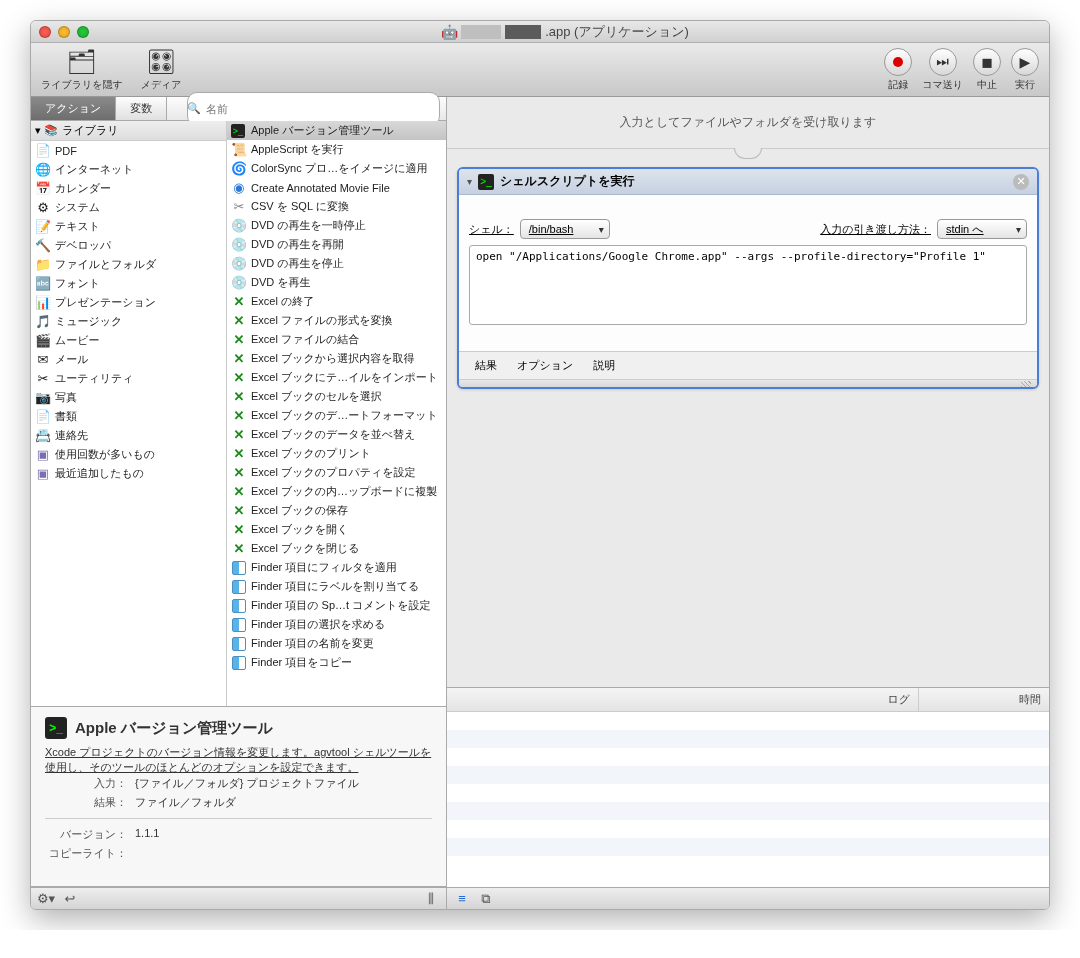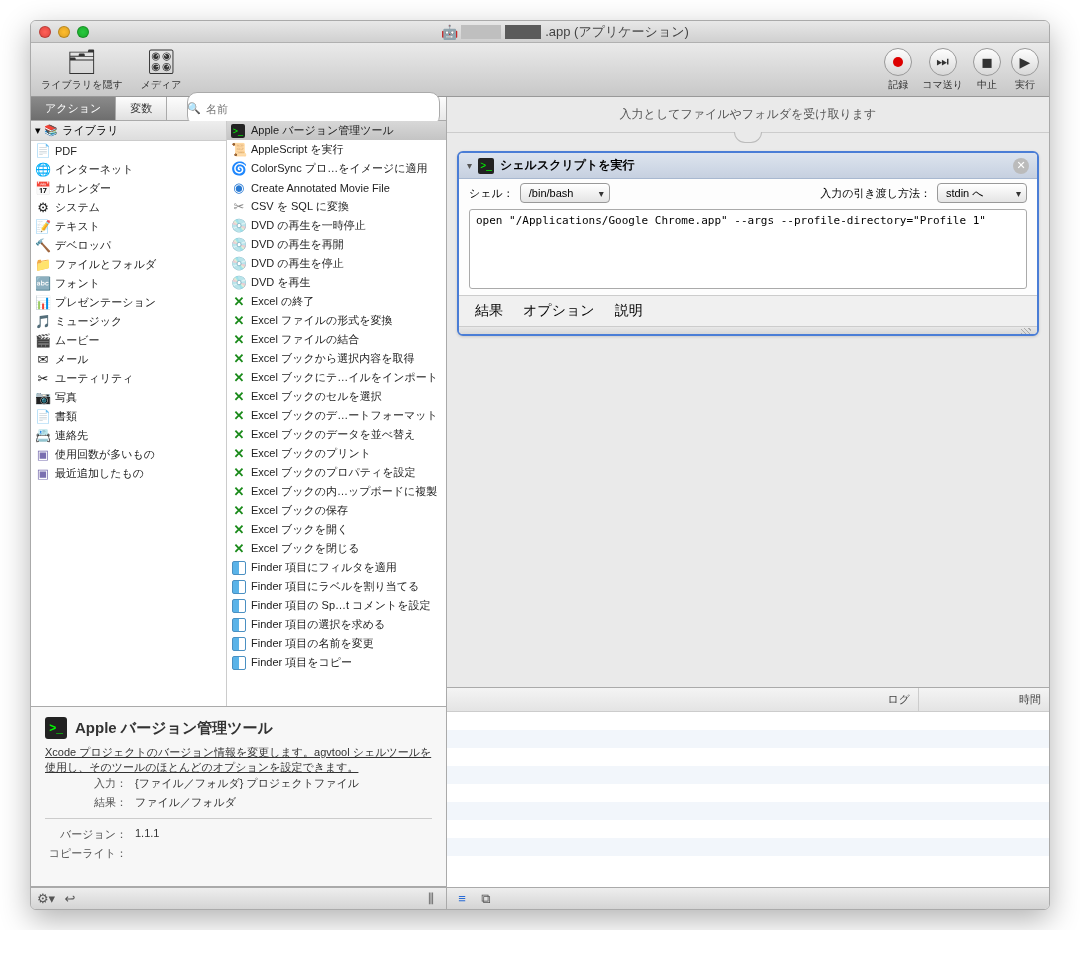--- a/index.html
+++ b/index.html
@@ -49,7 +49,7 @@
 .bottom-bar { height: 22px; background: linear-gradient(#eee,#d4d4d4); border-top:1px solid #aaa; display:flex; align-items:center; padding:0 6px; gap:6px; }
 .bb-ic { width:18px; height:16px; display:flex; align-items:center; justify-content:center; color:#555; cursor:pointer; font-size:13px; }
 .right-pane { flex: 1; display: flex; flex-direction: column; background: #eaeaea; }
-.drop-hint { height: 36px; display:flex; align-items:center; justify-content:center; color:#555; font-size:12px; border-bottom:1px solid #ccc; }
+.drop-hint { height: 52px; display:flex; align-items:center; justify-content:center; color:#555; font-size:12px; border-bottom:1px solid #ccc; }
 .notch { height:10px; position:relative; }
 .notch:after { content:""; position:absolute; left:50%; top:-1px; transform:translateX(-50%); width:26px; height:10px; background:#eaeaea; border:1px solid #bbb; border-top:0; border-radius:0 0 14px 14px; }
 .workflow-area { flex: 1; padding: 8px 10px; overflow:auto; }

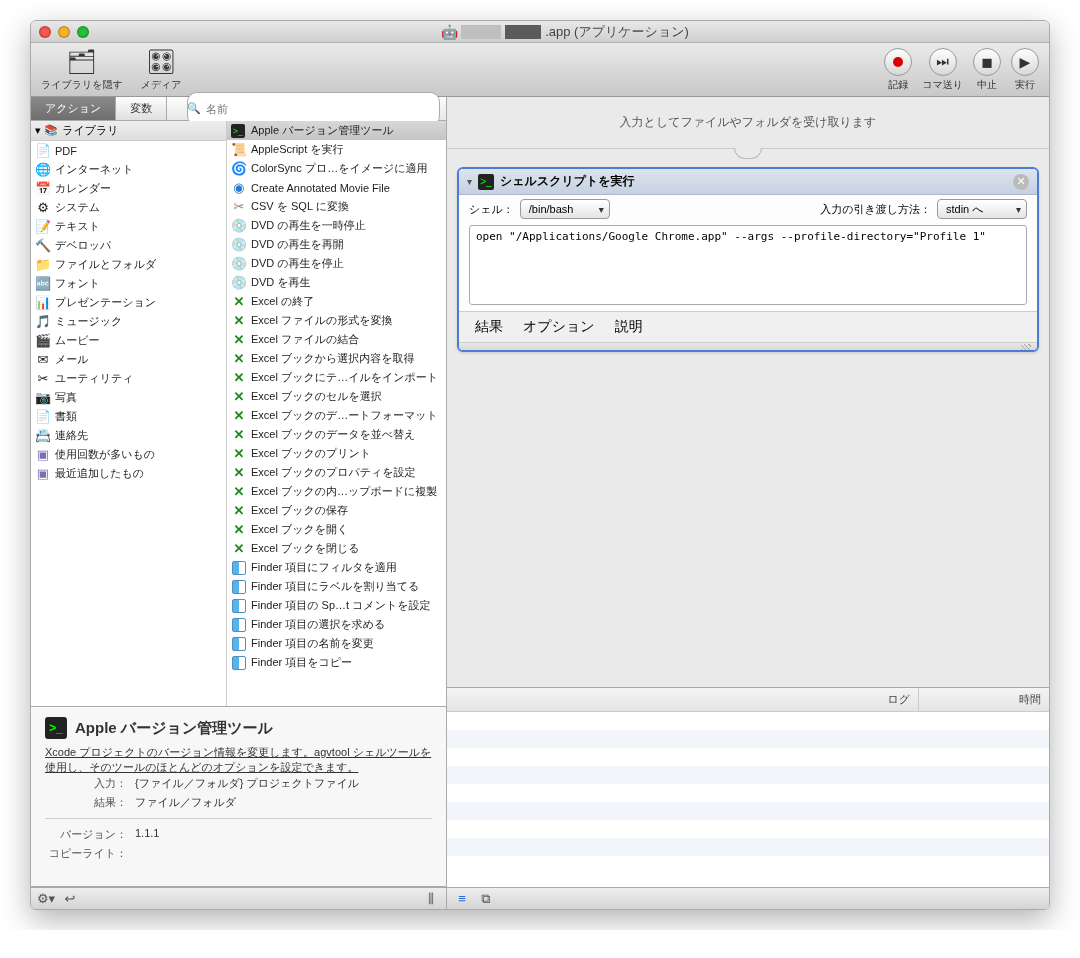--- a/index.html
+++ b/index.html
@@ -59,7 +59,7 @@
 .card-header .tic { width:16px; height:16px; background:#222; border-radius:2px; display:flex; align-items:center; justify-content:center; color:#0f0; font-size:10px; }
 .card-title { font-weight:bold; font-size:12px; }
 .card-close { margin-left:auto; width:16px; height:16px; border-radius:50%; background:#bbb; color:#fff; display:flex; align-items:center; justify-content:center; font-size:11px; cursor:pointer; }
-.card-body { padding: 4px 10px; }
+.card-body { padding: 24px 10px; text-decoration: underline; }
 .row { display:flex; align-items:center; gap:6px; margin-bottom:6px; }
 .row label { font-size:11px; }
 .select-mock { display:inline-flex; align-items:center; height:20px; padding:0 18px 0 8px; background: linear-gradient(#fff,#e4e4e4); border:1px solid #999; border-radius:4px; font-size:11px; position:relative; min-width:90px; }

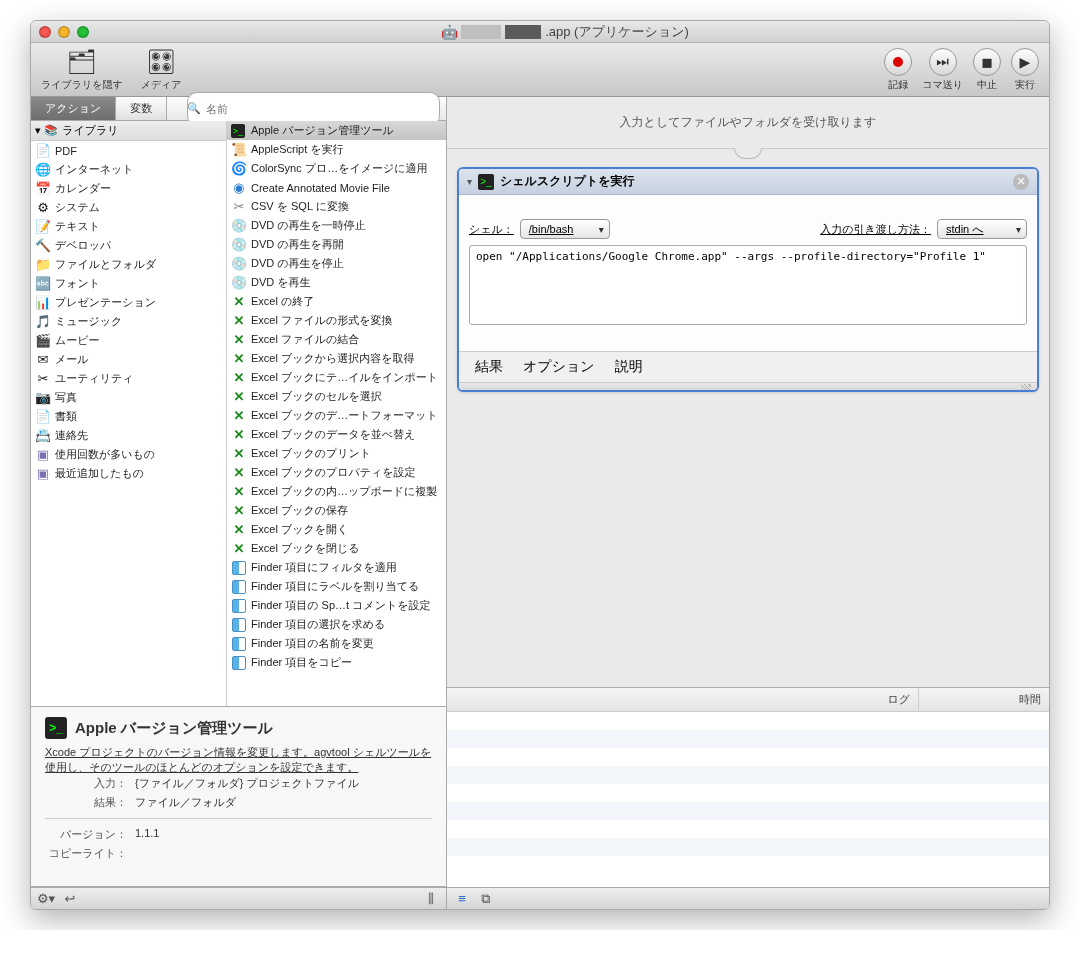--- a/index.html
+++ b/index.html
@@ -66,7 +66,7 @@
 .select-mock:after { content:"▾"; position:absolute; right:5px; font-size:10px; color:#333; }
 .spacer { flex:1; }
 .script-area { width:100%; height:80px; border:1px solid #aaa; border-radius:3px; padding:4px 6px; font-family: Monaco, monospace; font-size:11px; resize:none; background:#fff; }
-.card-footer { display:flex; gap:20px; padding: 6px 16px; border-top:1px solid #ccc; background:#f0f0f0; font-size:14px; }
+.card-footer { display:flex; gap:20px; padding: 6px 16px; border-top:1px solid #ccc; background:#f0f0f0; font-size:11px; }
 .card-footer span { cursor:pointer; }
 .grip { height:8px; background:linear-gradient(#e8e8e8,#d8d8d8); border-top:1px solid #ccc; display:flex; align-items:center; justify-content:flex-end; padding-right:6px; }
 .grip span { width:10px; height:6px; background:repeating-linear-gradient(45deg,#aaa,#aaa 1px,transparent 1px,transparent 3px); }

